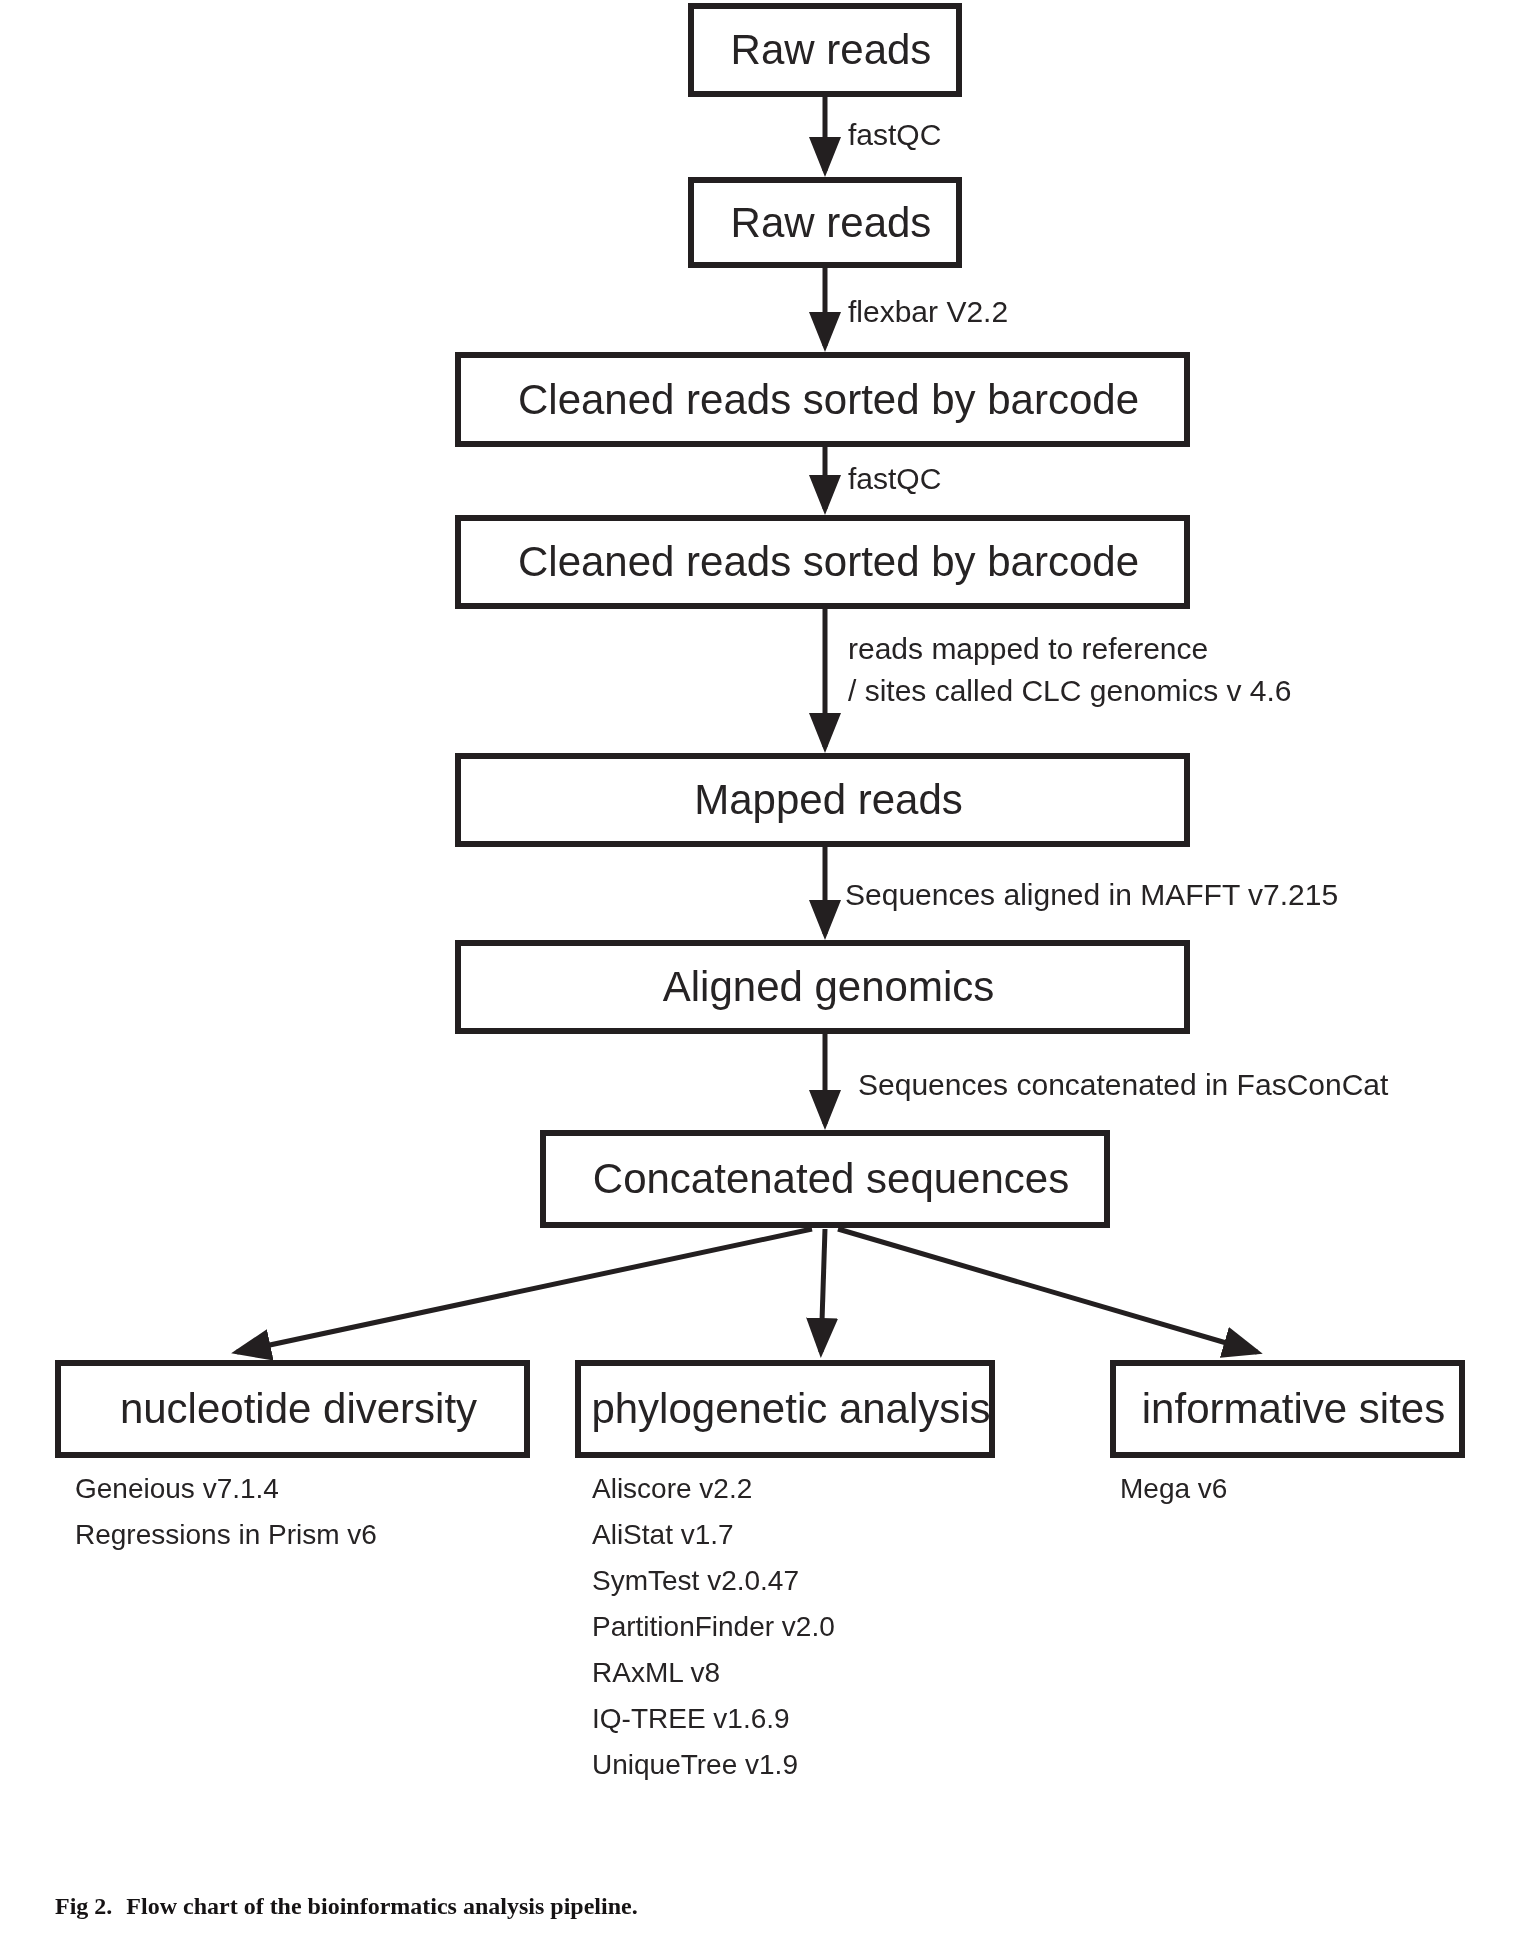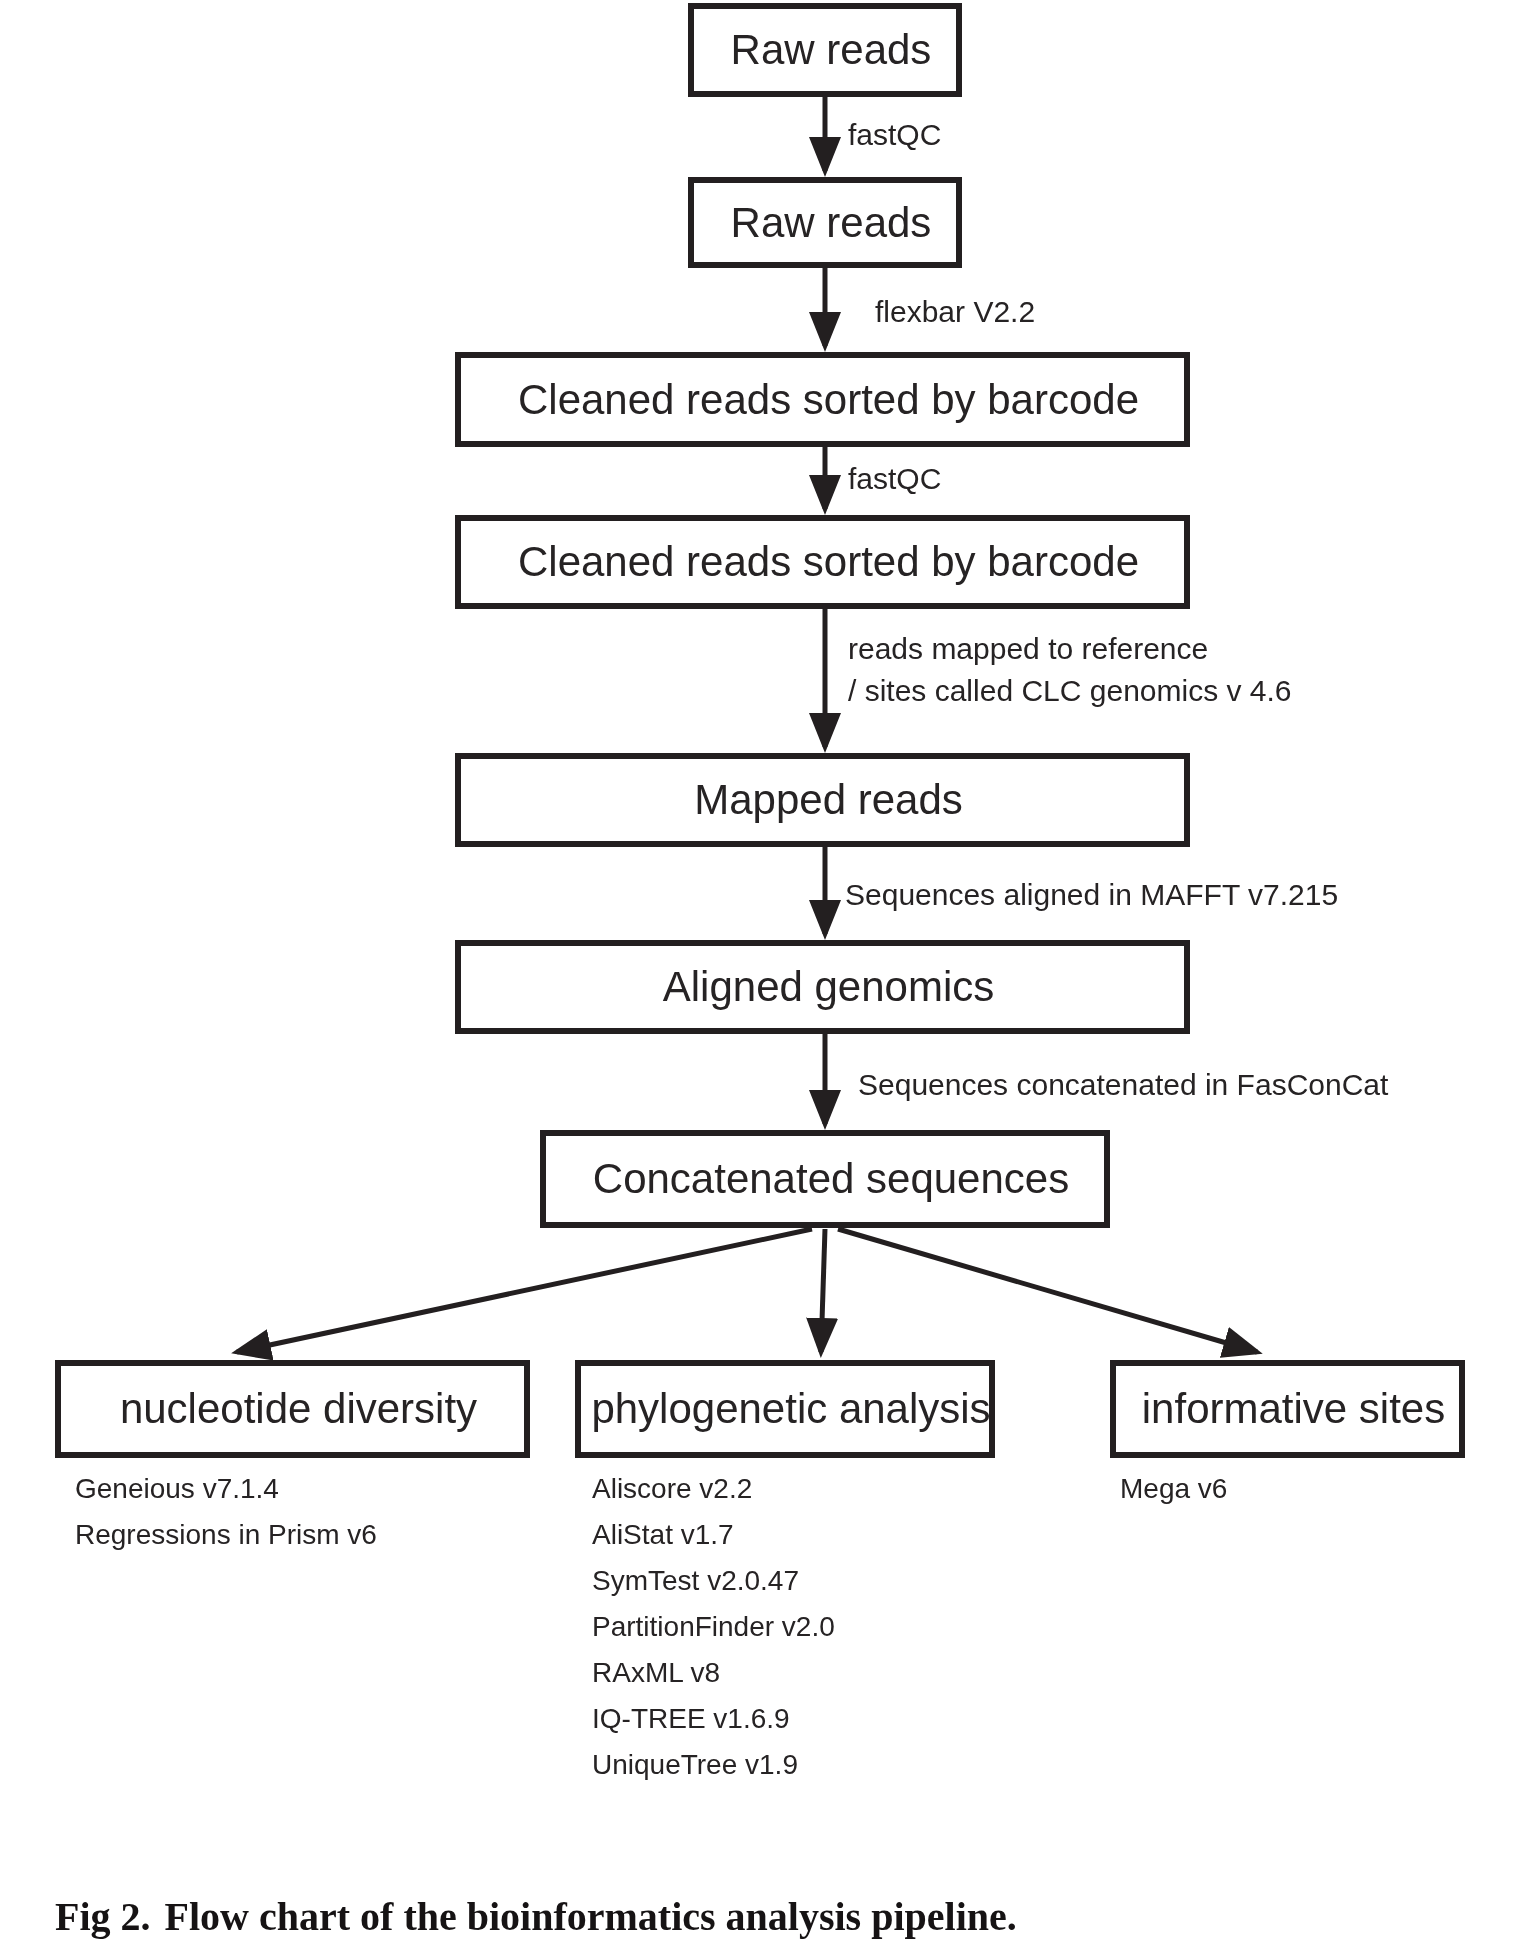--- a/index.html
+++ b/index.html
@@ -49,7 +49,7 @@
     white-space: nowrap;
   }
   .l-fastqc1   { left: 848px; top: 114px; }
-  .l-flexbar   { left: 875px; top: 291px; }
+  .l-flexbar   { left: 848px; top: 291px; }
   .l-fastqc2   { left: 848px; top: 458px; }
   .l-clc       { left: 848px; top: 628px; }
   .l-mafft     { left: 845px; top: 874px; }

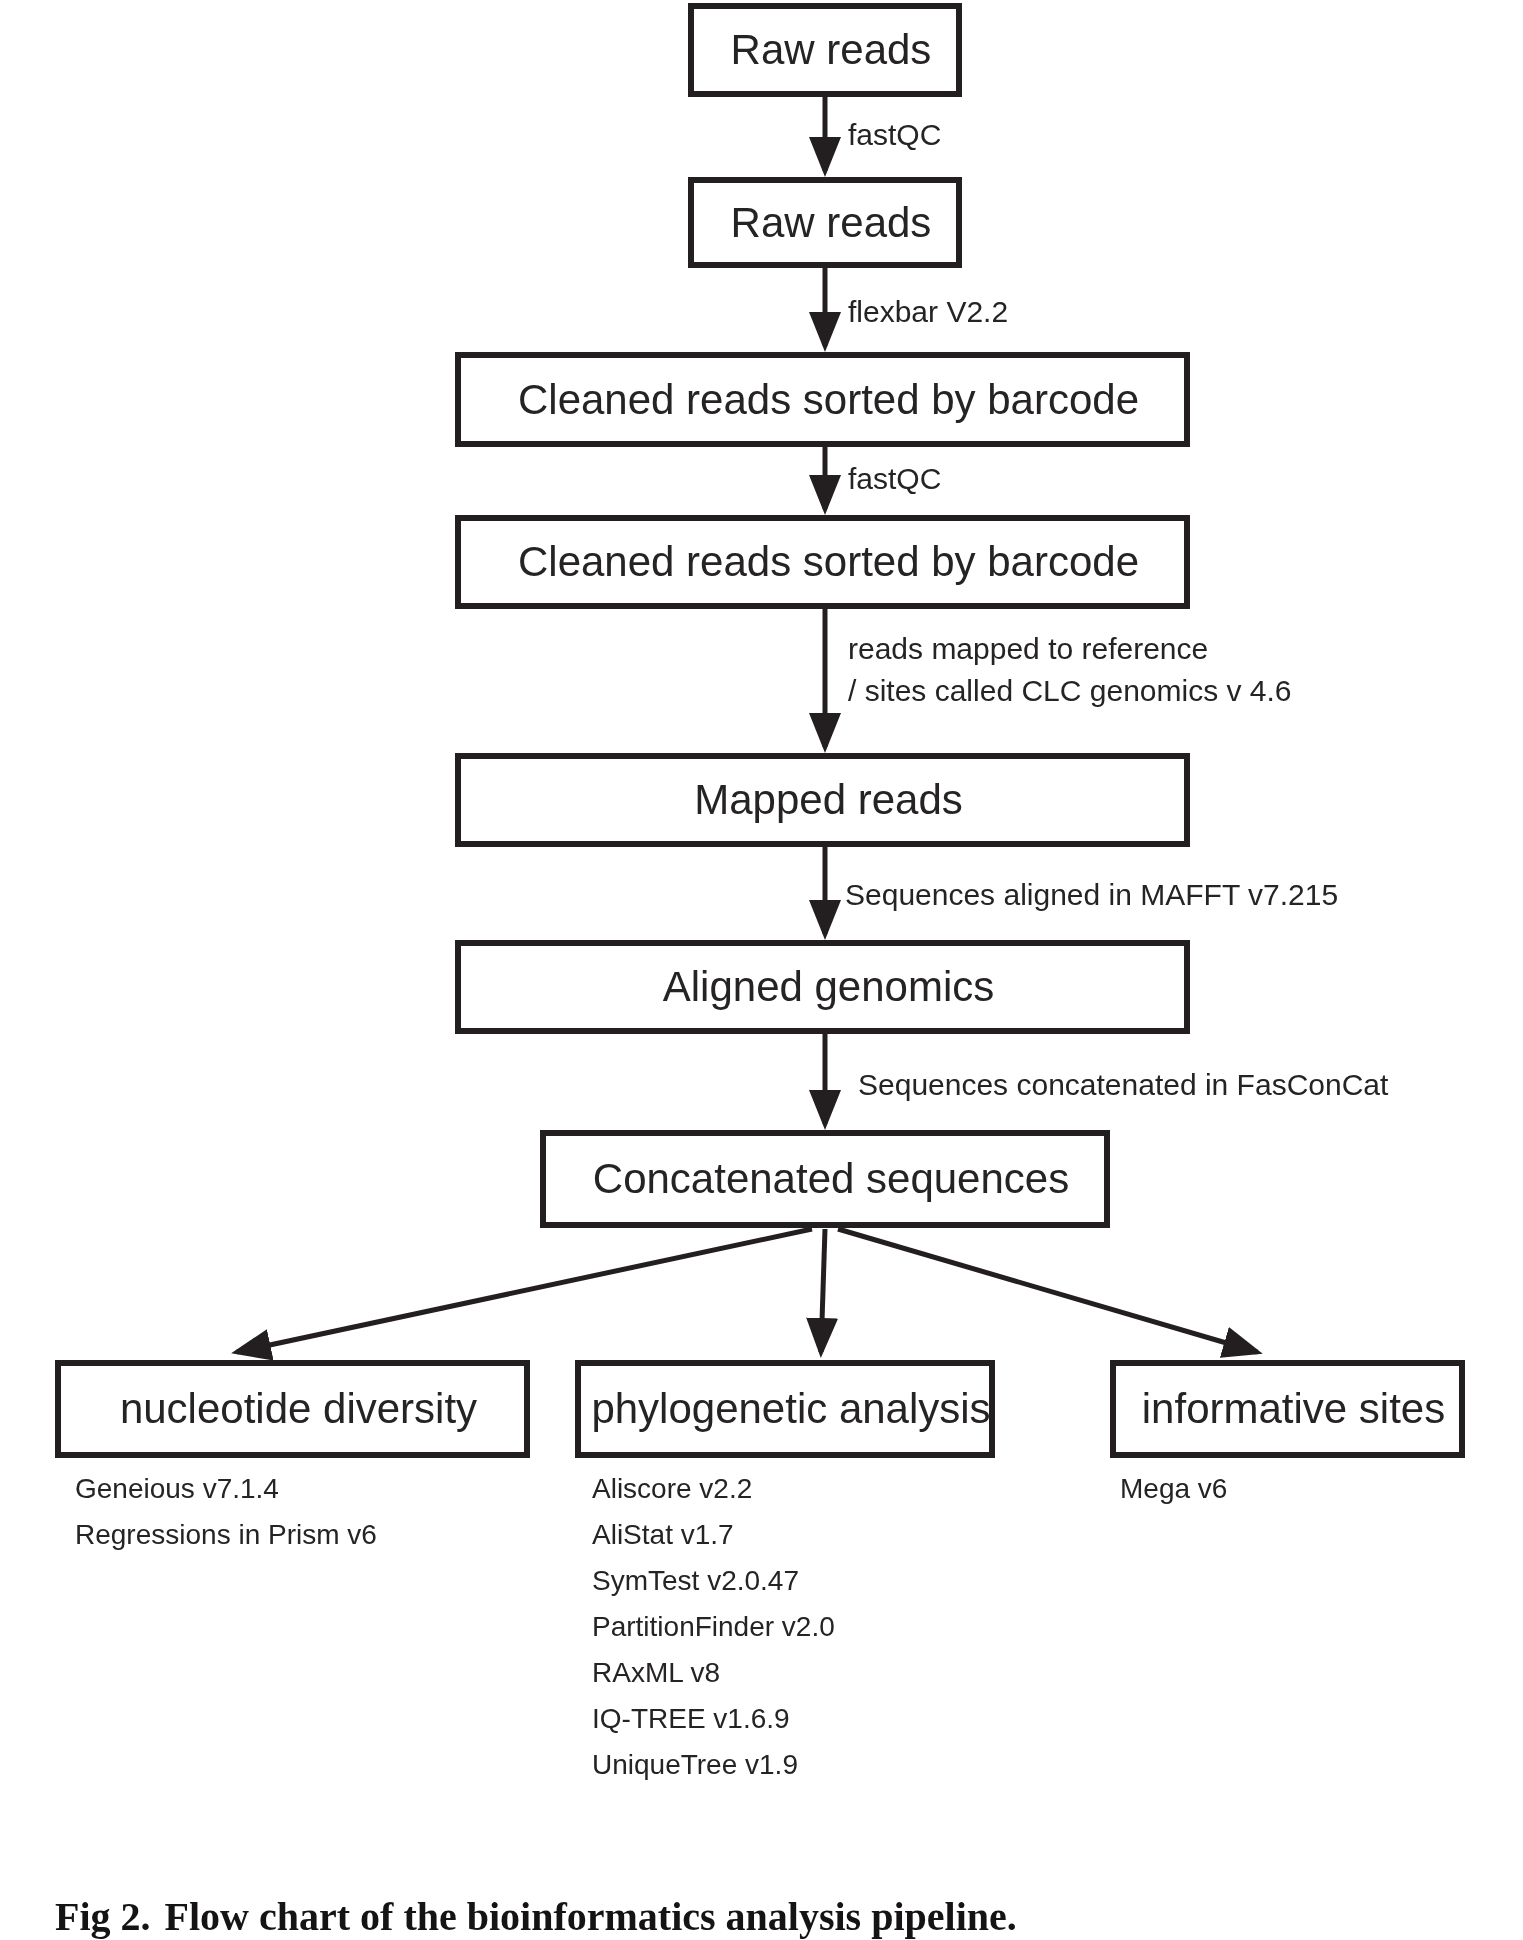--- a/index.html
+++ b/index.html
@@ -71,7 +71,7 @@
     top: 1893px;
     font-family: "Liberation Serif", "DejaVu Serif", serif;
     font-weight: bold;
-    font-size: 40px;
+    font-size: 24px;
     color: #161314;
     white-space: nowrap;
   }

